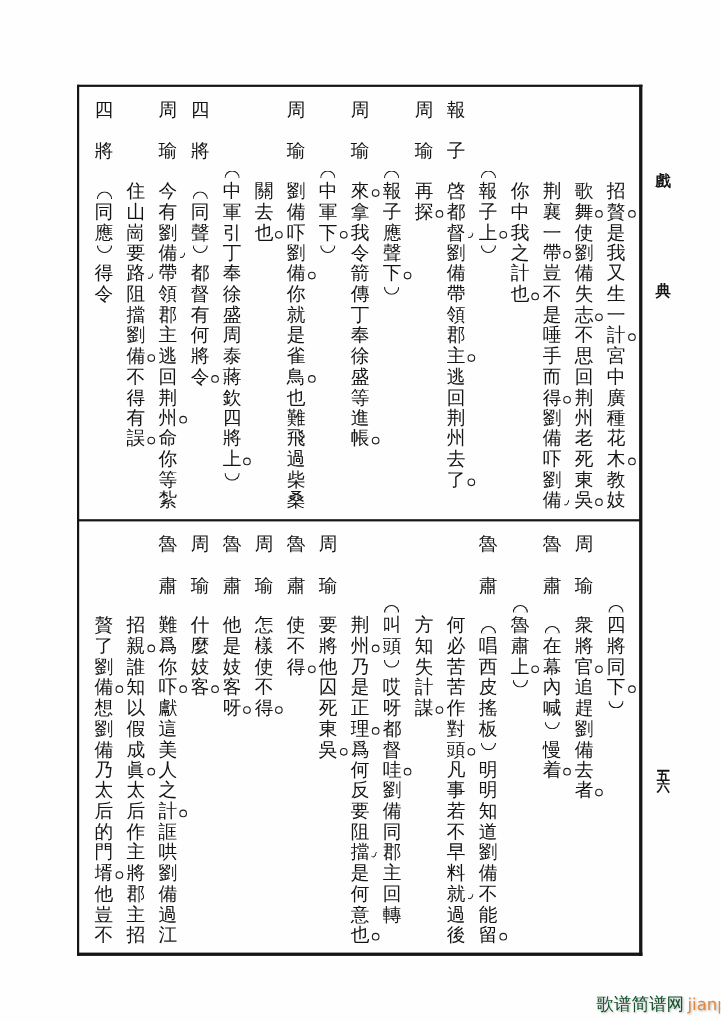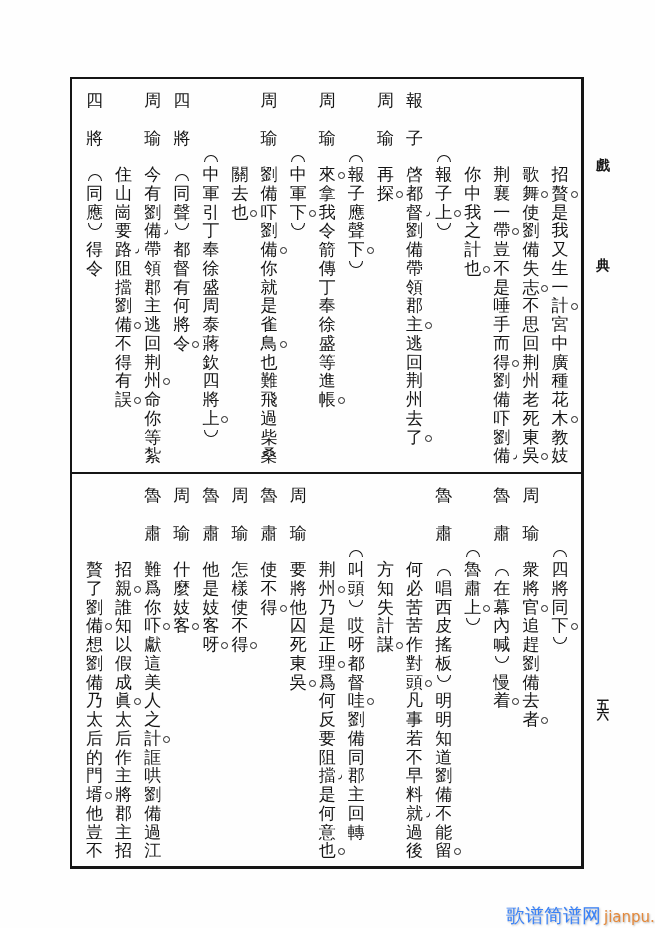--- a/index.html
+++ b/index.html
@@ -79,7 +79,7 @@
     position: absolute; left: 506px; top: 903px; white-space: nowrap;
     font-family: "DejaVu Sans", sans-serif;
   }
-  .wm-cn { font-size: 19px; color: #3b82f6; text-shadow: 1px 1px 2px rgba(0,0,0,0.25); }
+  .wm-cn { font-size: 16px; color: #14532d; text-shadow: 1px 1px 2px rgba(0,0,0,0.25); margin-left: 36px; }
   .wm-en { font-size: 15px; color: #e3883a; margin-left: 3px; text-shadow: 1px 1px 2px rgba(0,0,0,0.3); }
 </style>
 </head>

